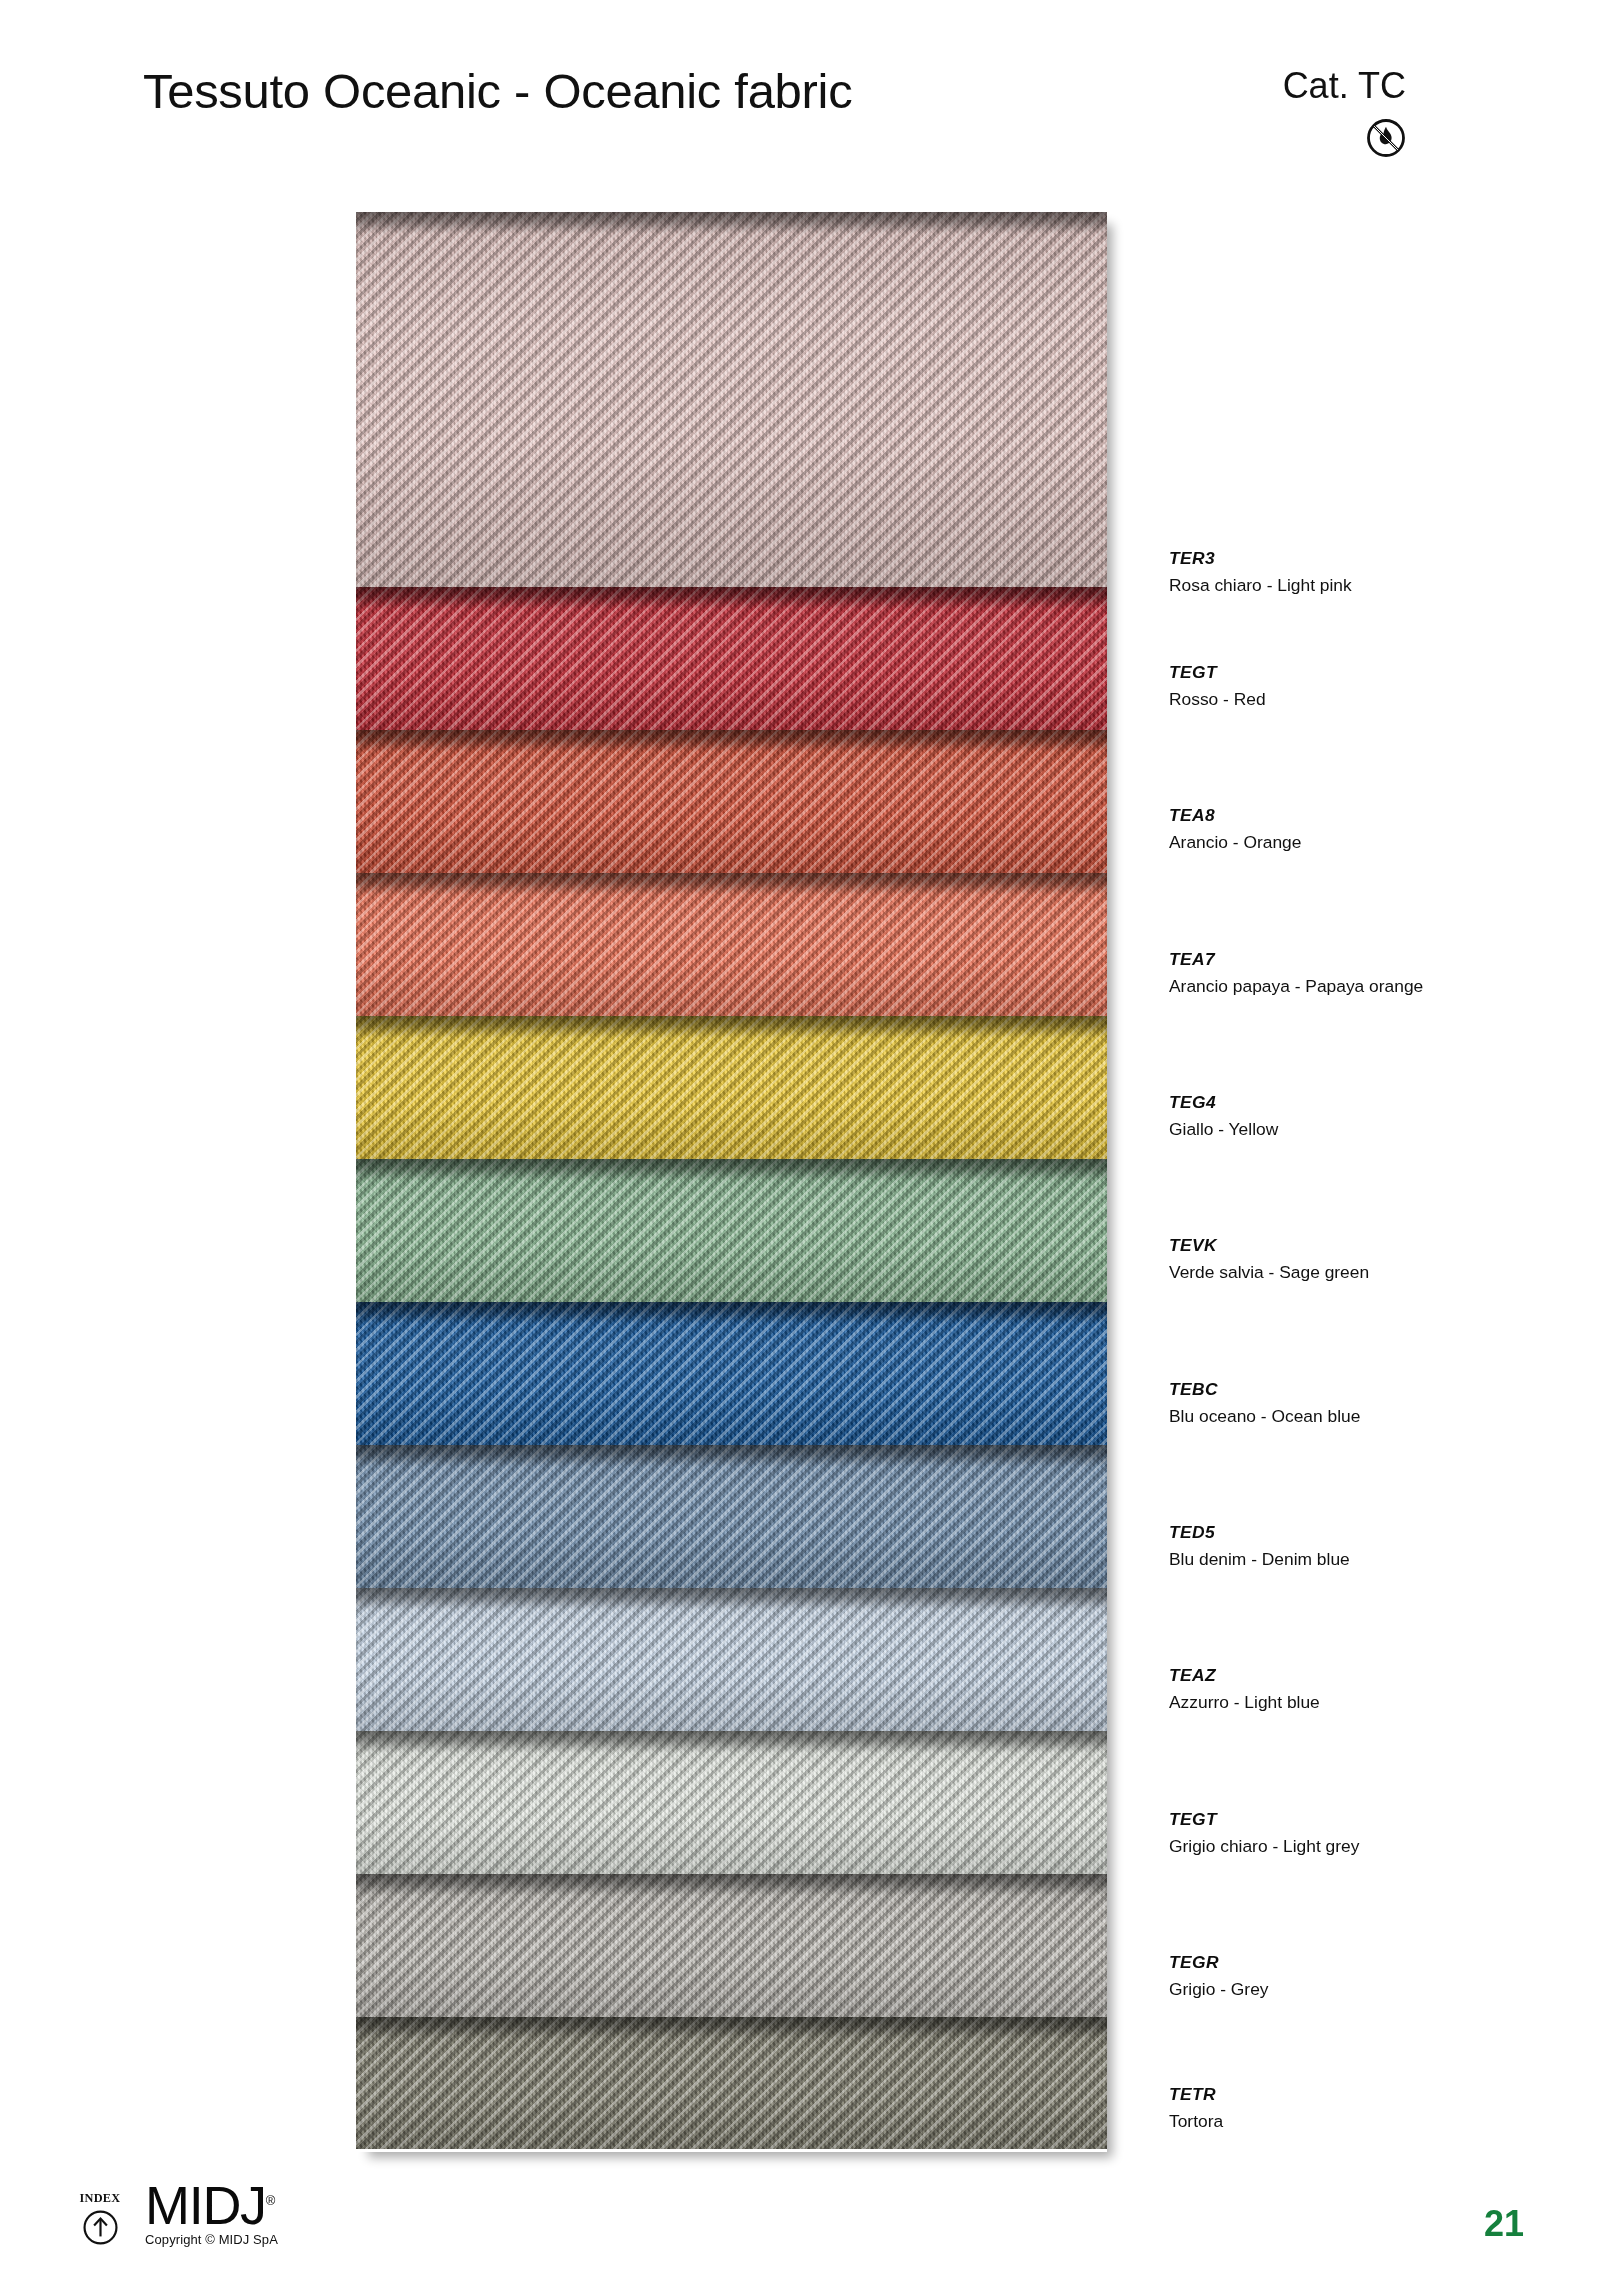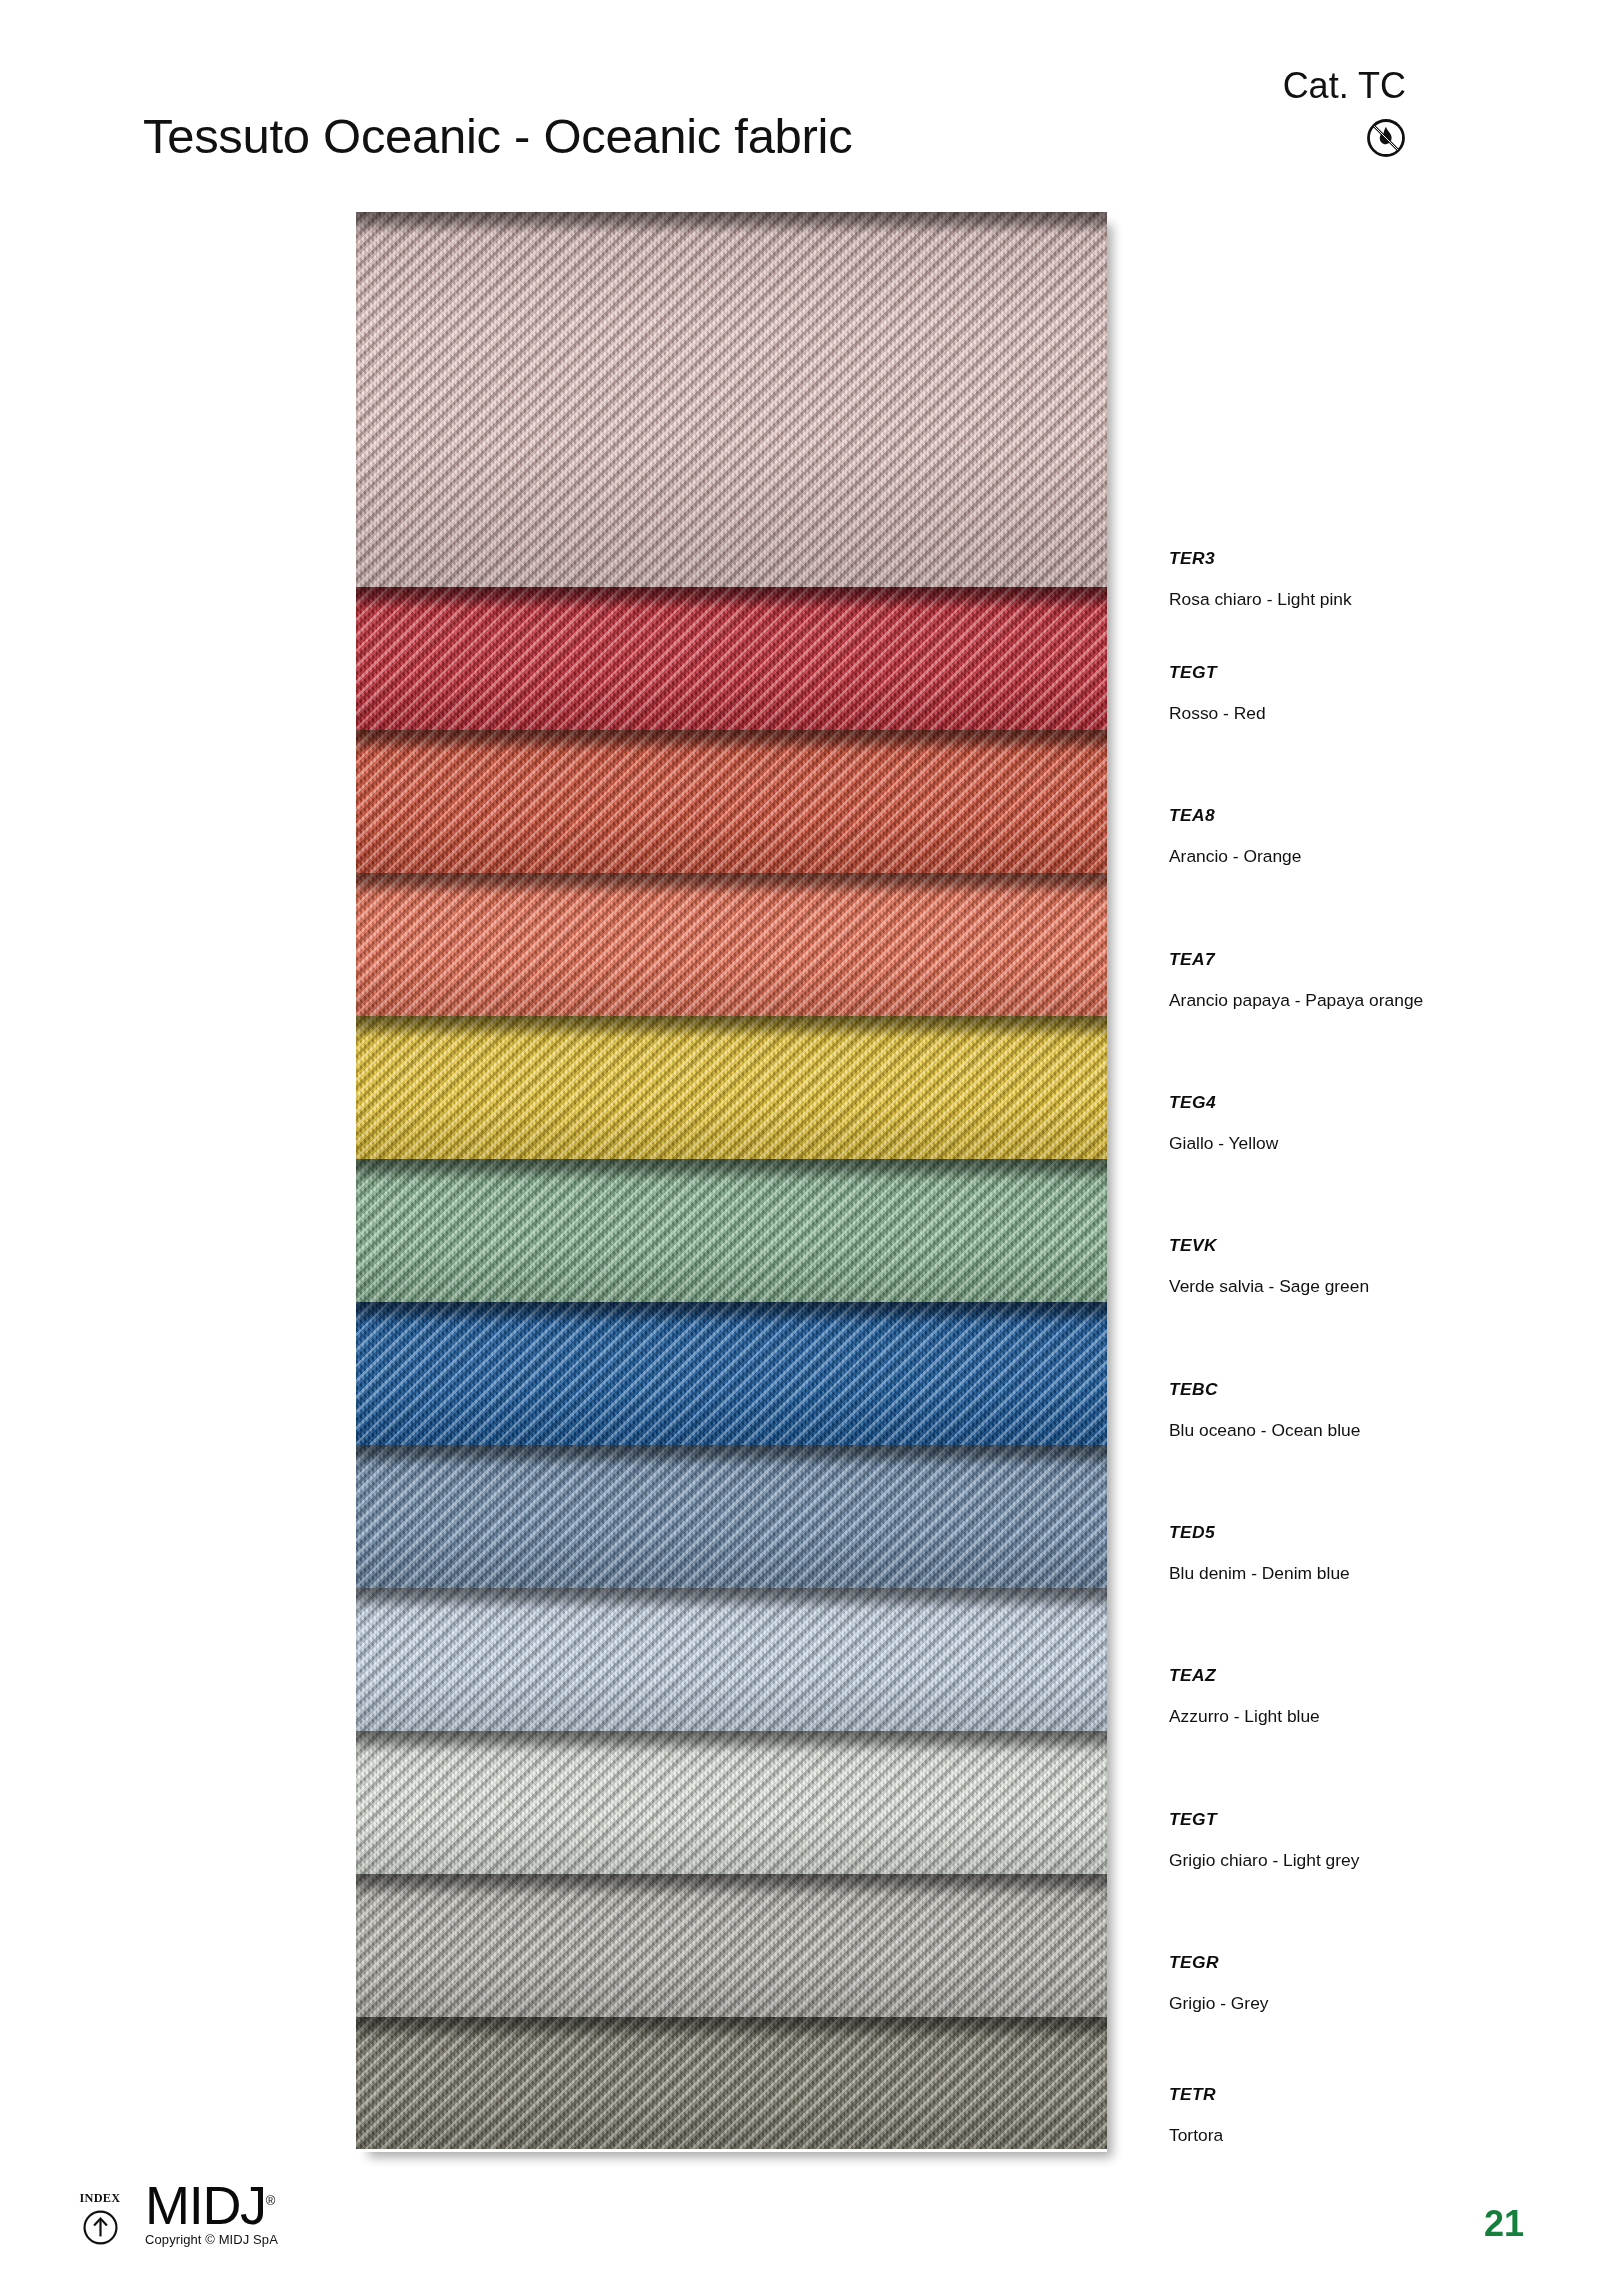--- a/index.html
+++ b/index.html
@@ -13,7 +13,7 @@
   #page-title{
     position:absolute;left:143px;top:63px;
     font-size:49px;font-weight:400;letter-spacing:-0.3px;
-    color:#111;white-space:nowrap;margin-top:45px;
+    color:#111;white-space:nowrap;
   }
   #cat-label{
     position:absolute;right:208px;top:65px;

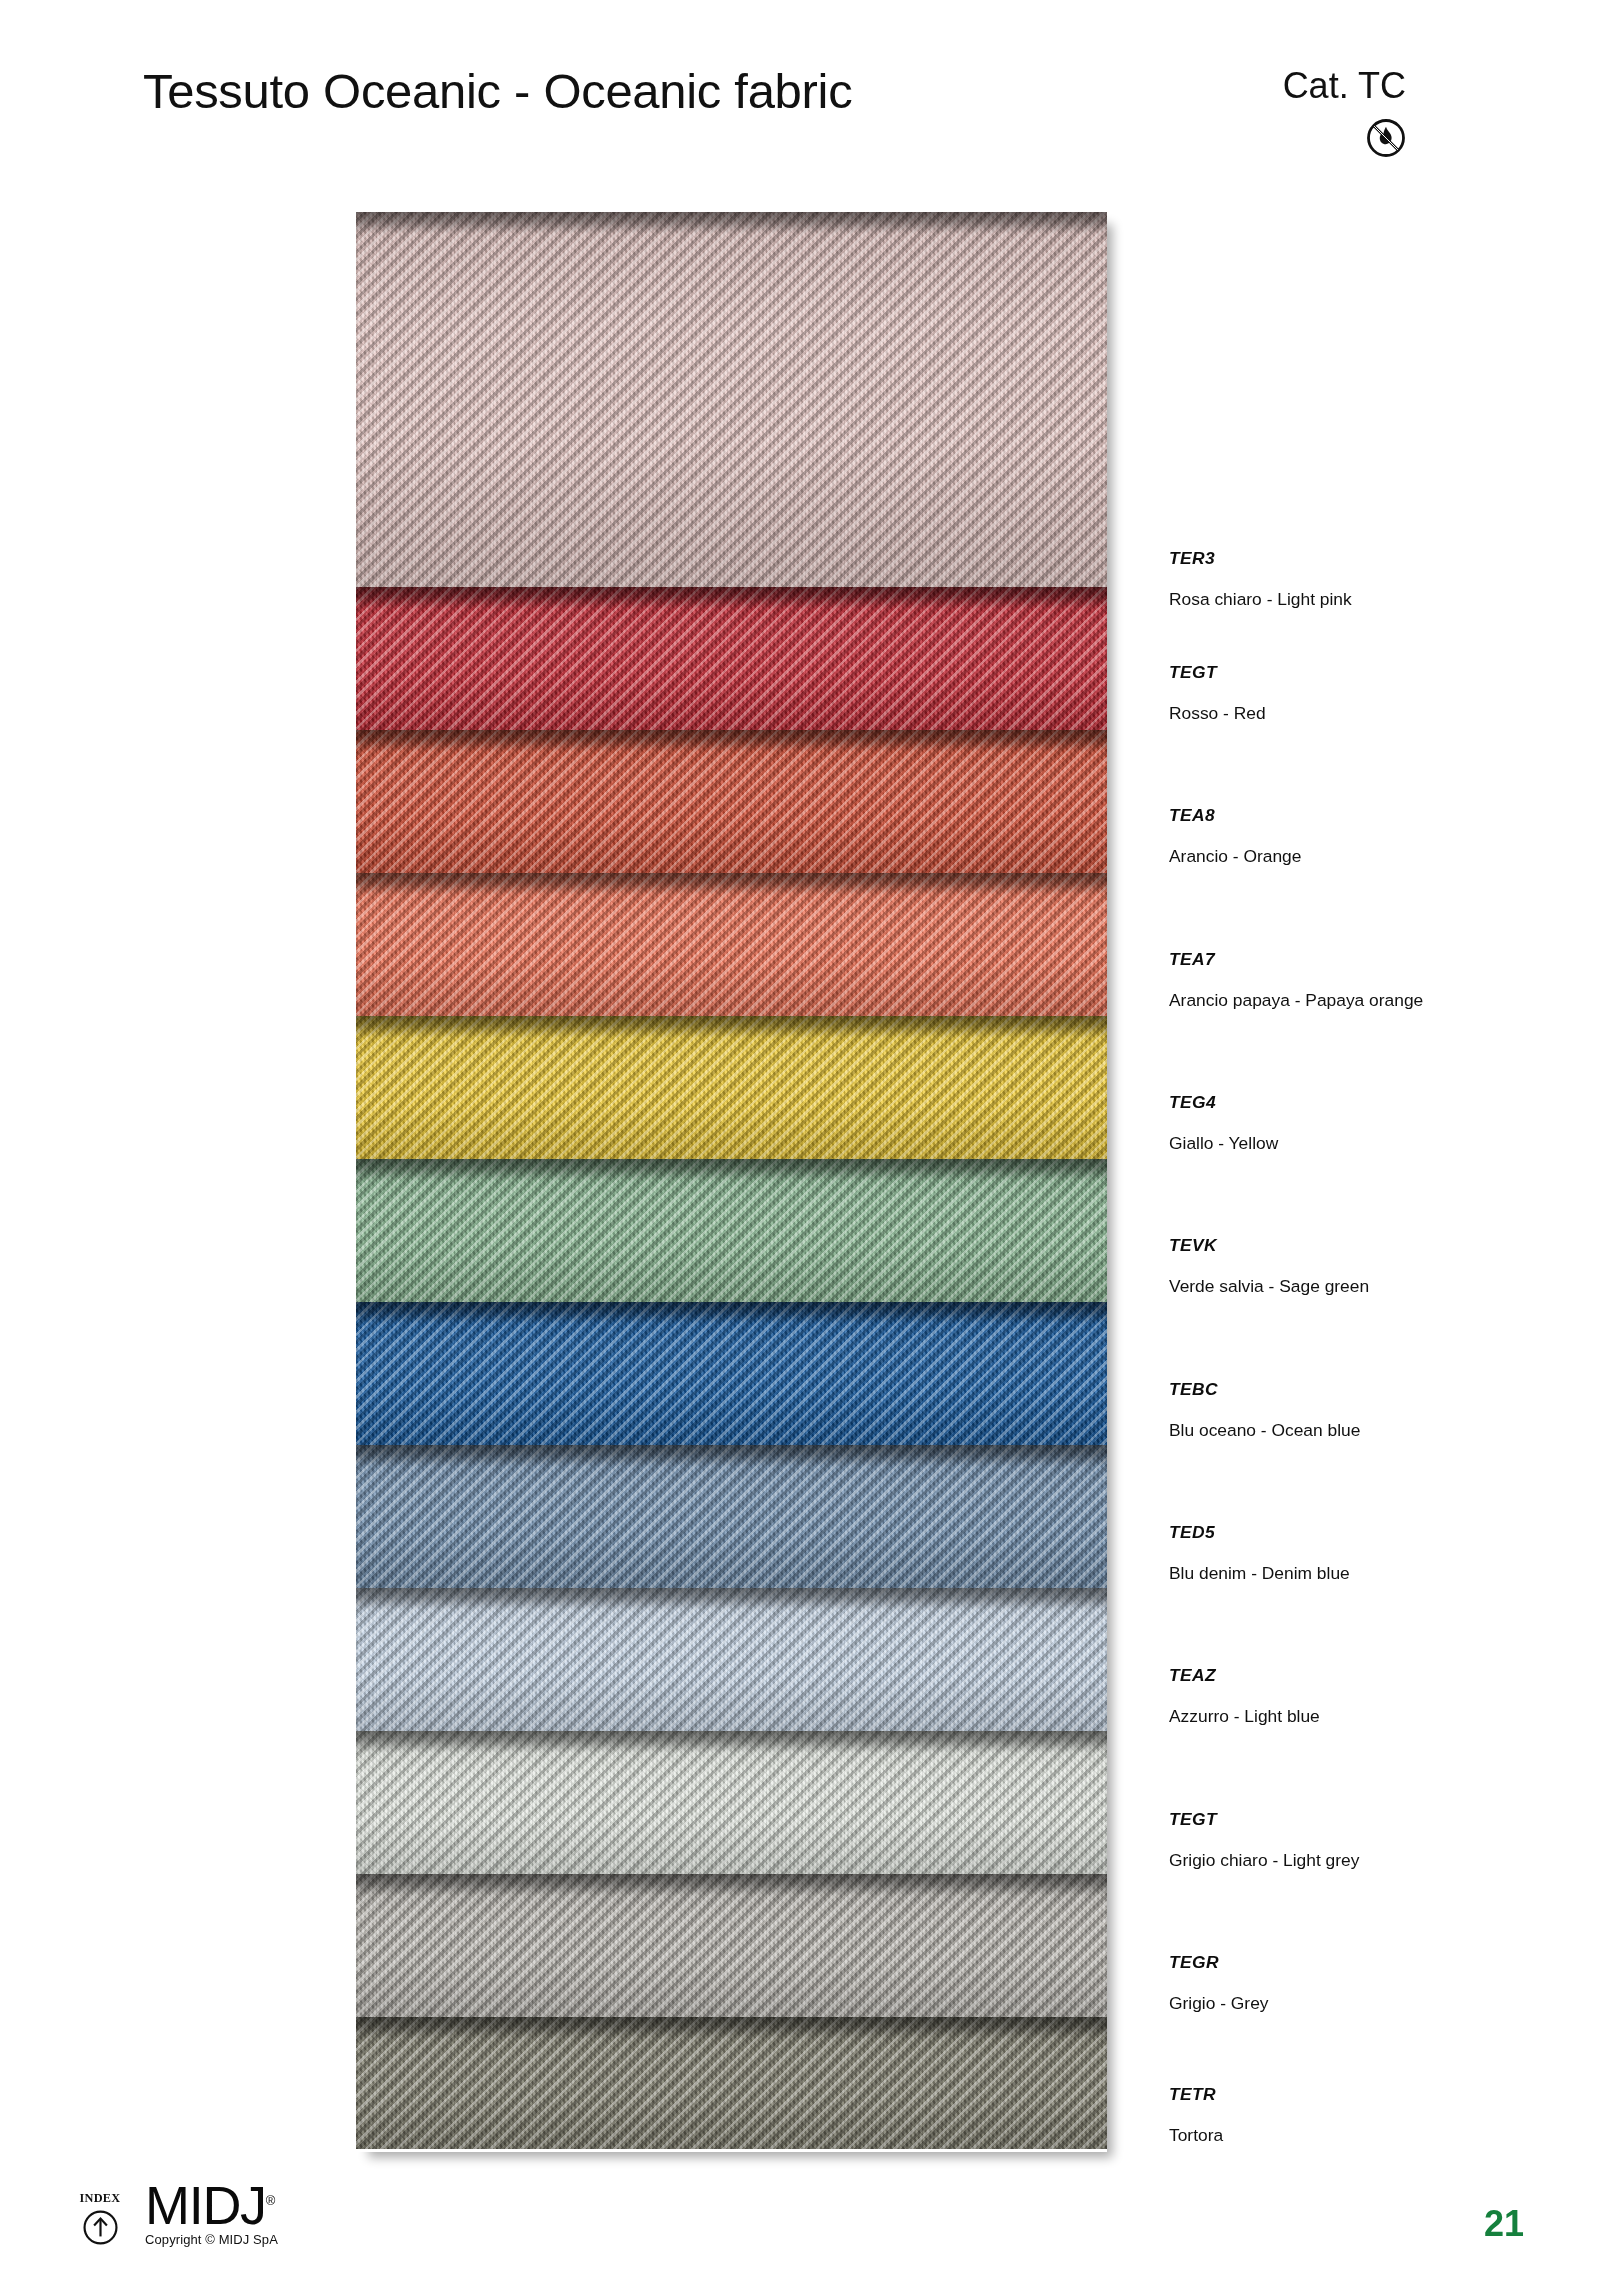--- a/index.html
+++ b/index.html
@@ -74,7 +74,7 @@
   }
   .label .name{
     font-size:17.4px;font-weight:400;color:#111;
-    line-height:1.35;margin-top:20px;white-space:nowrap;
+    line-height:1.35;margin-top:6px;white-space:nowrap;
   }
 
   

